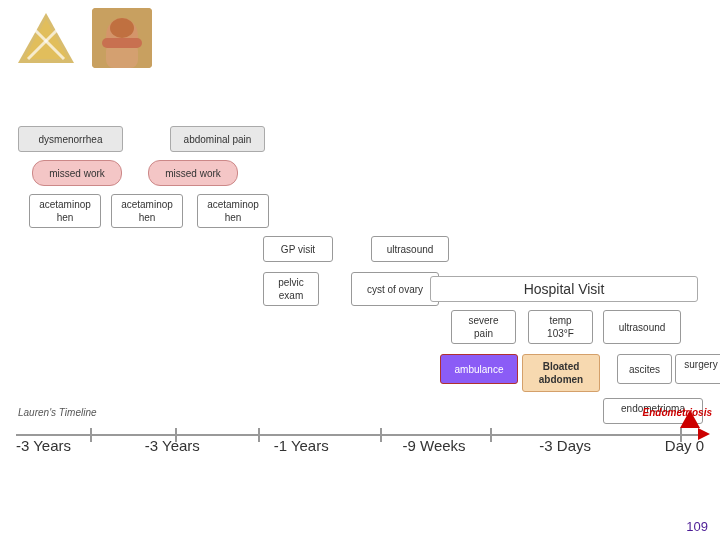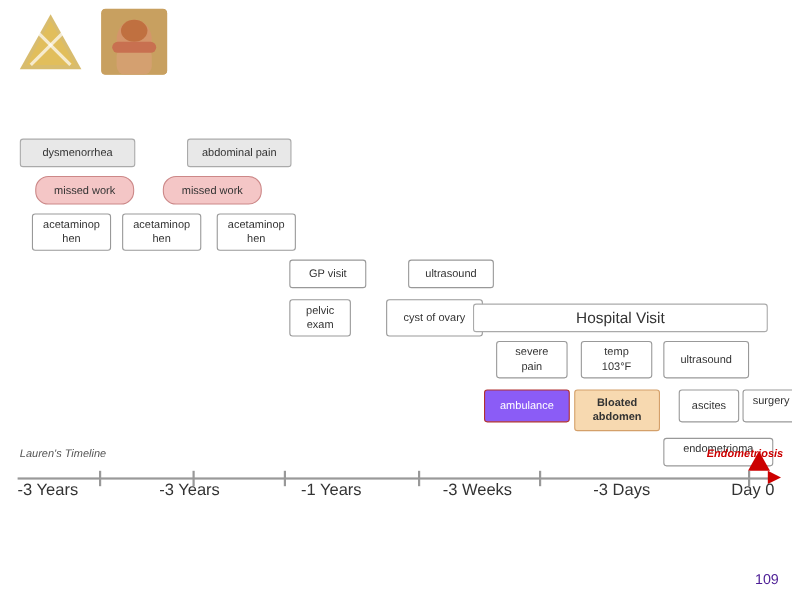--- a/index.html
+++ b/index.html
@@ -274,7 +274,7 @@
     <span>-3 Years</span>
     <span>-3 Years</span>
     <span>-1 Years</span>
-    <span>-3 Weeks</span>
+    <span>-9 Weeks</span>
     <span>-3 Days</span>
     <span>Day 0</span>
   </div>

